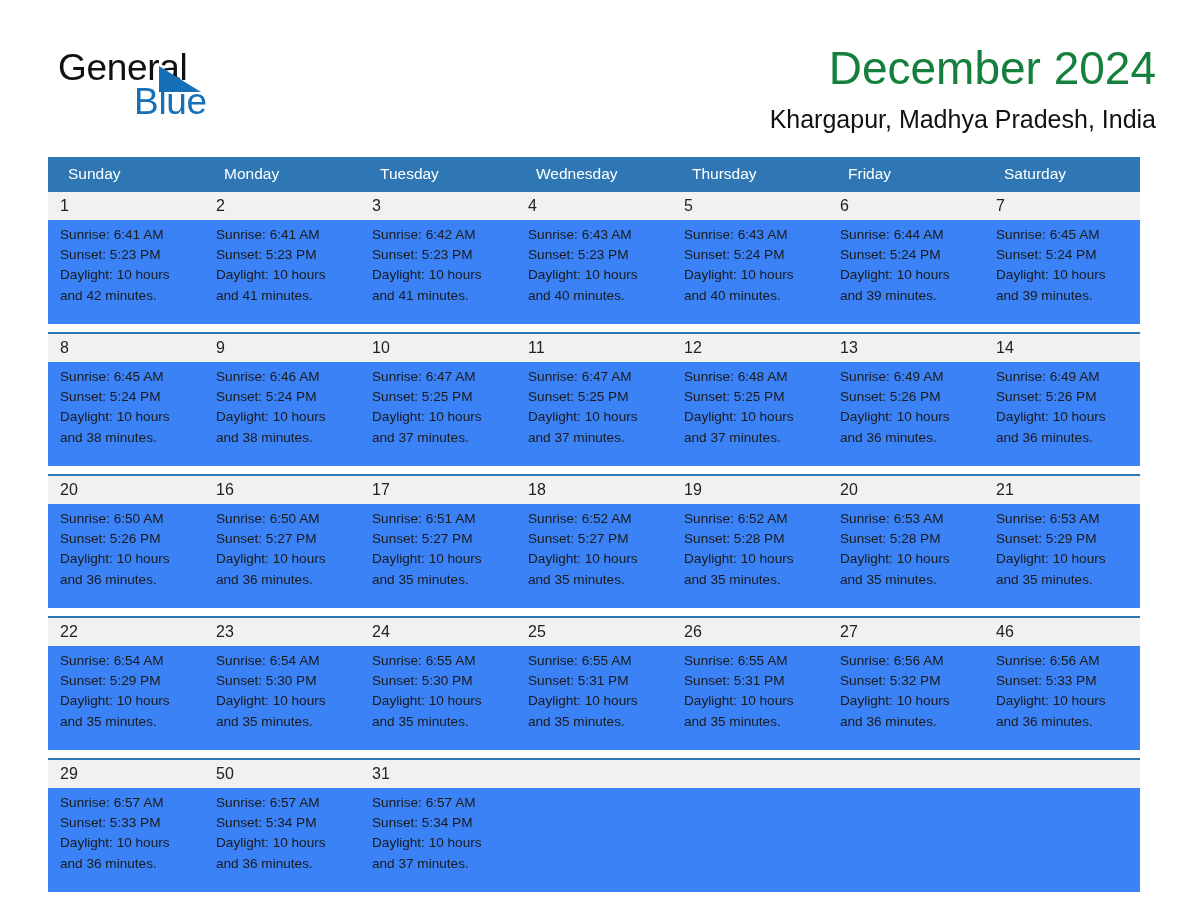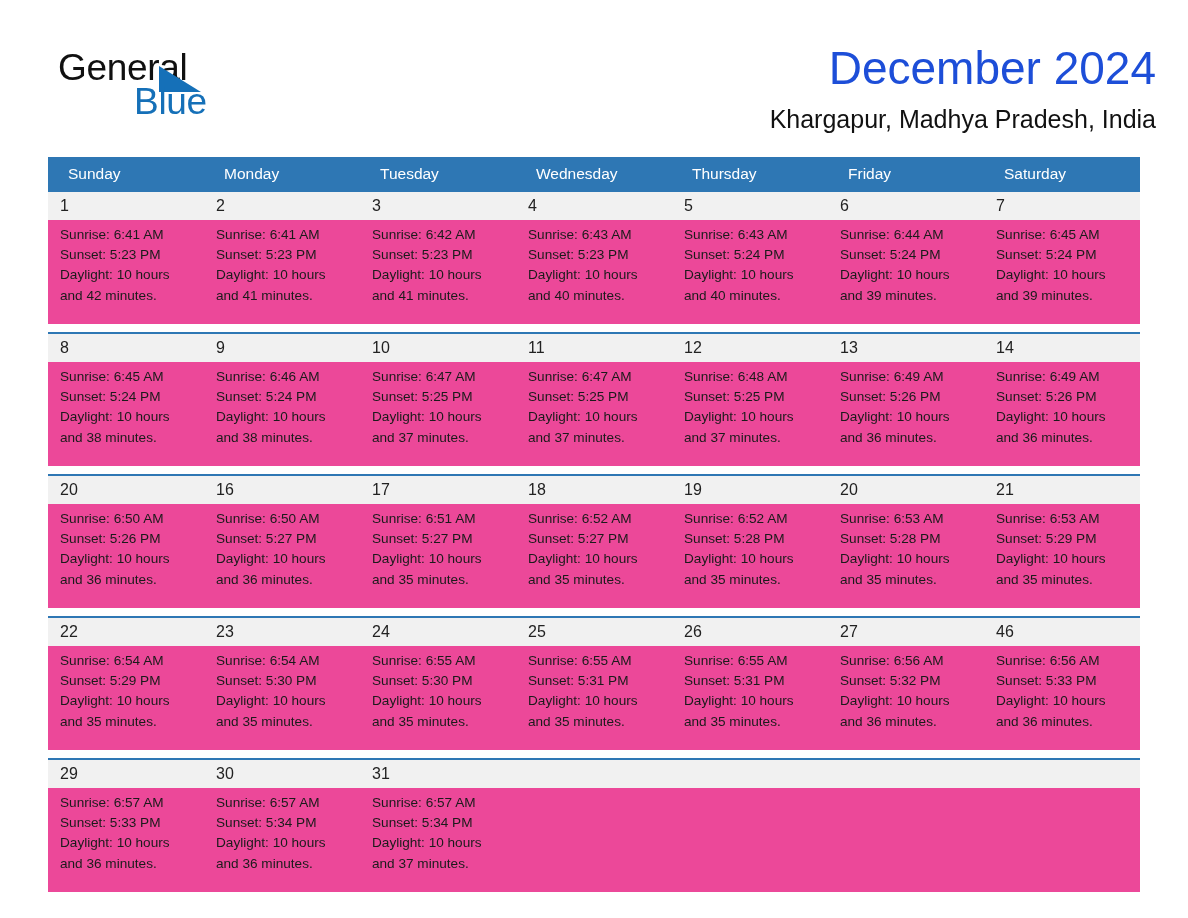--- a/index.html
+++ b/index.html
@@ -75,7 +75,7 @@
     font-size: 46px;
     line-height: 56px;
     font-weight: 400;
-    color: #1d4ed8;
+    color: #15803d;
     letter-spacing: 0px;
   }
   .cal-subtitle {

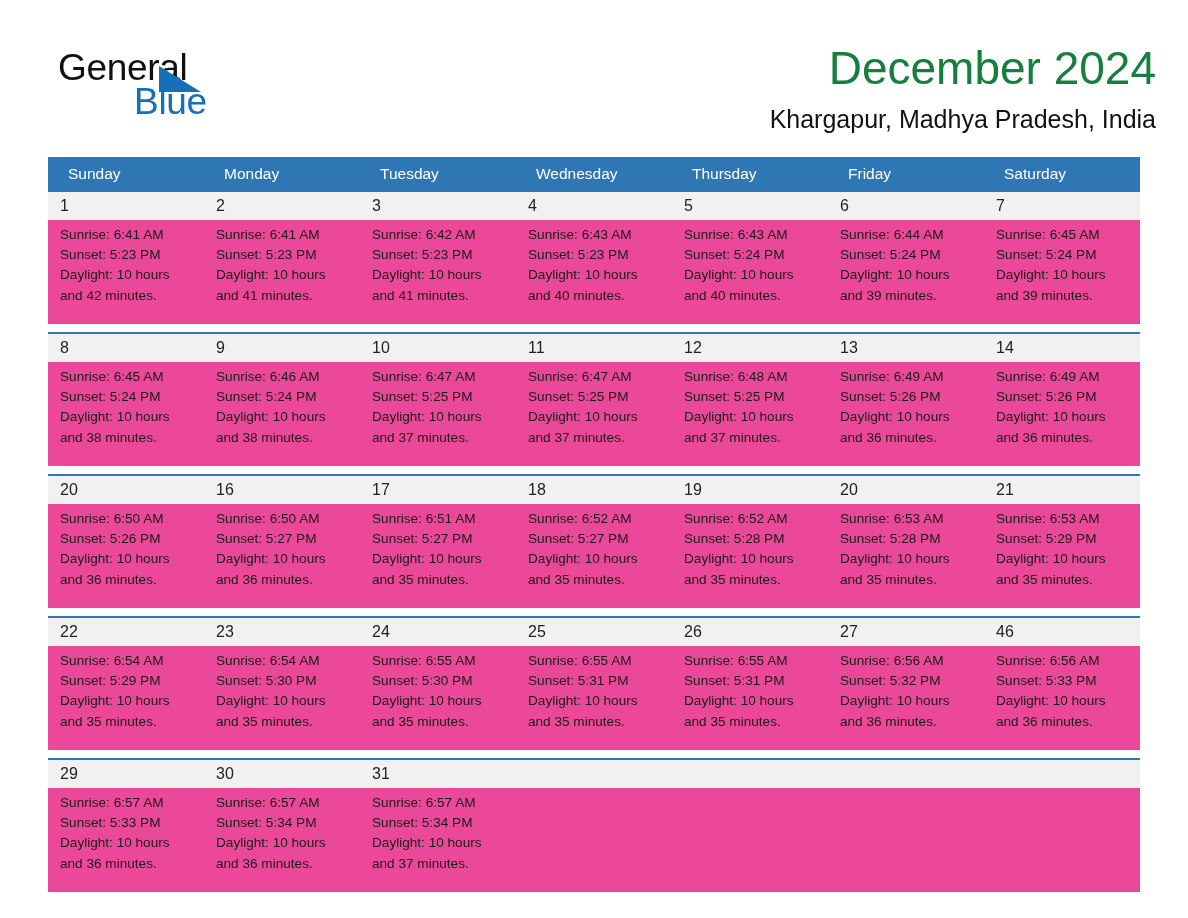--- a/index.html
+++ b/index.html
@@ -127,7 +127,7 @@
     border-top: none;
   }
   tr.info-row td {
-    background: #ec4899;
+    background: #3b82f6;
     padding: 5px 10px 10px 12px;
     font-size: 13.6px;
     line-height: 20.2px;

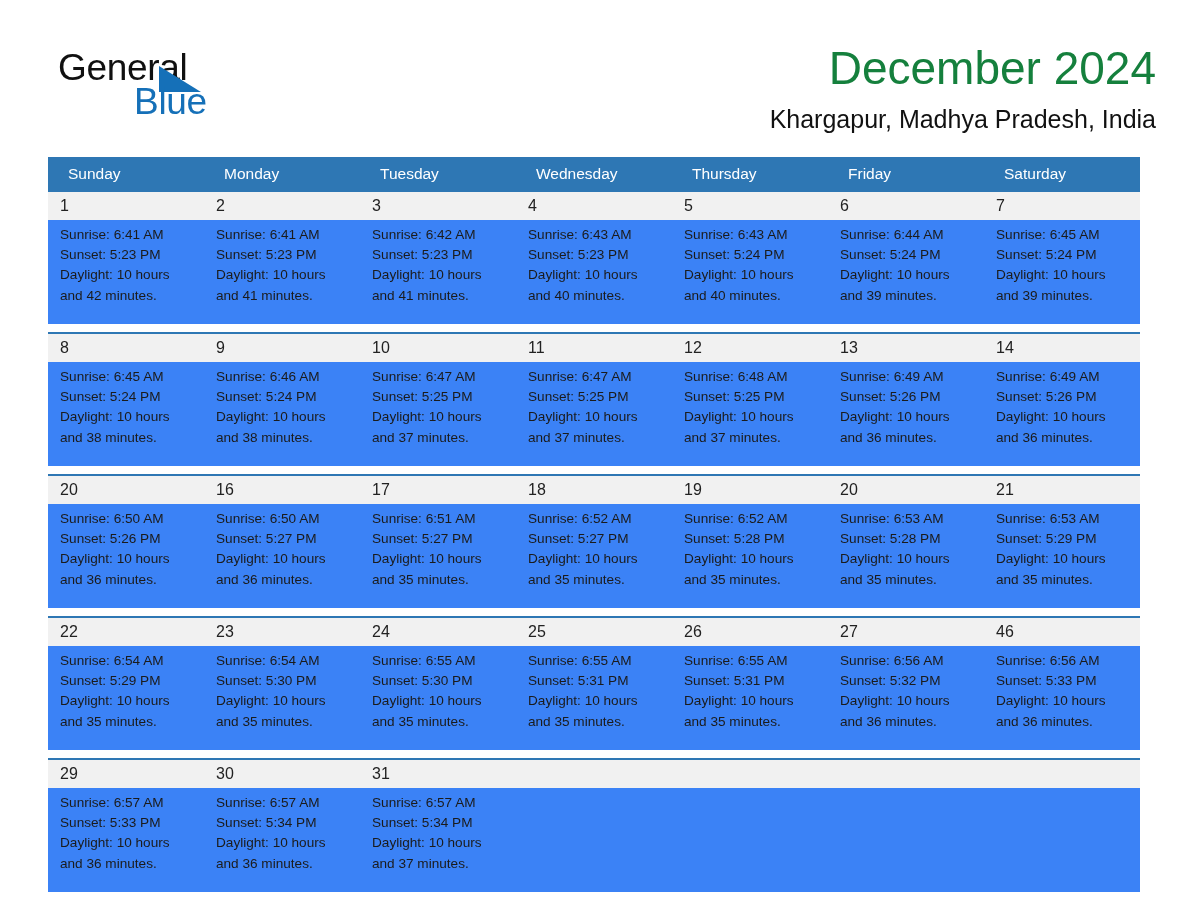--- a/index.html
+++ b/index.html
@@ -419,7 +419,7 @@
 
         <tr class="daynum-row">
           <td>29</td>
-          <td>30</td>
+          <td>50</td>
           <td>31</td>
           <td class="empty"></td>
           <td class="empty"></td>

